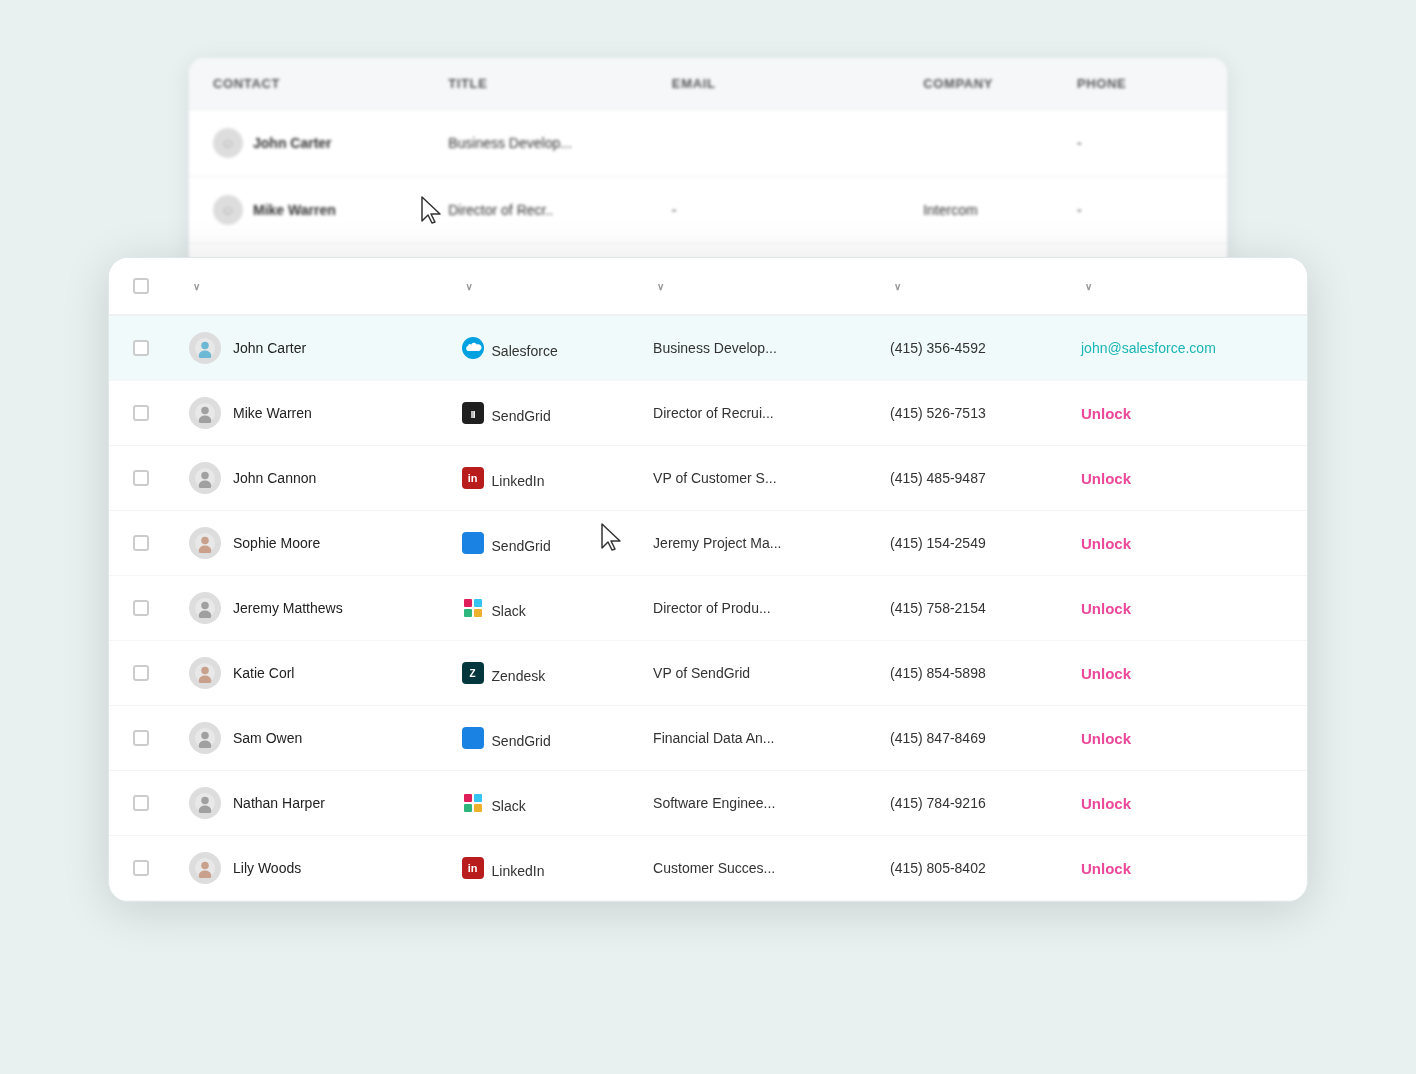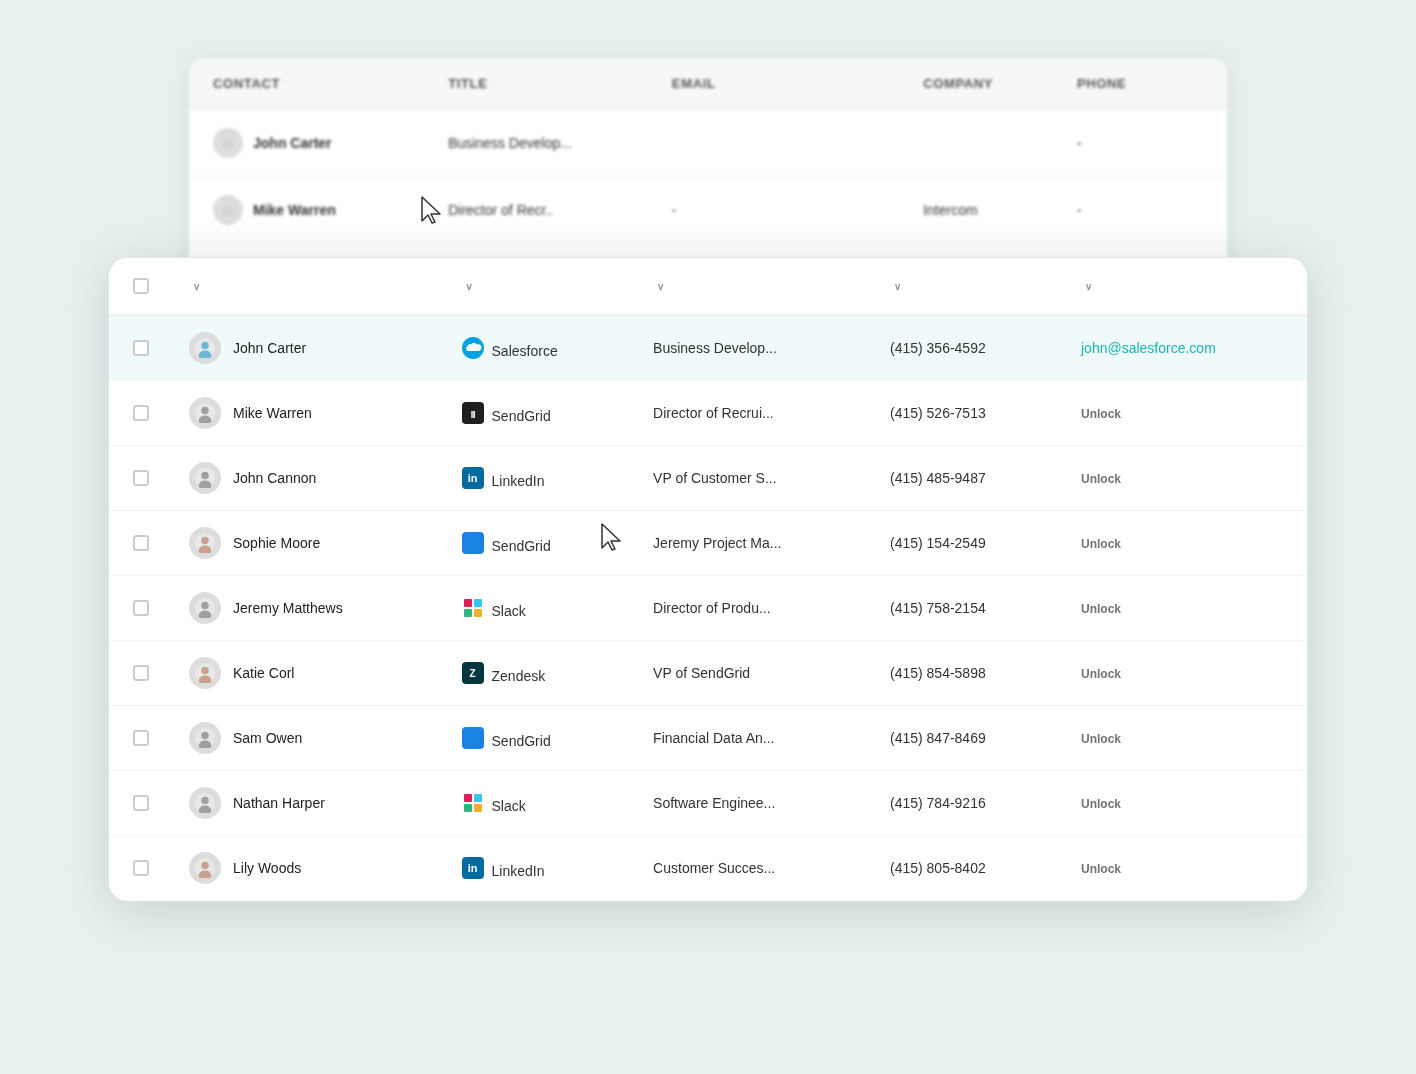--- a/index.html
+++ b/index.html
@@ -209,9 +209,9 @@
     }
 
     .unlock-btn {
-      color: #737373;
+      color: #ec4899;
       font-weight: 700;
-      font-size: 12px;
+      font-size: 15px;
       cursor: pointer;
       background: none;
       border: none;

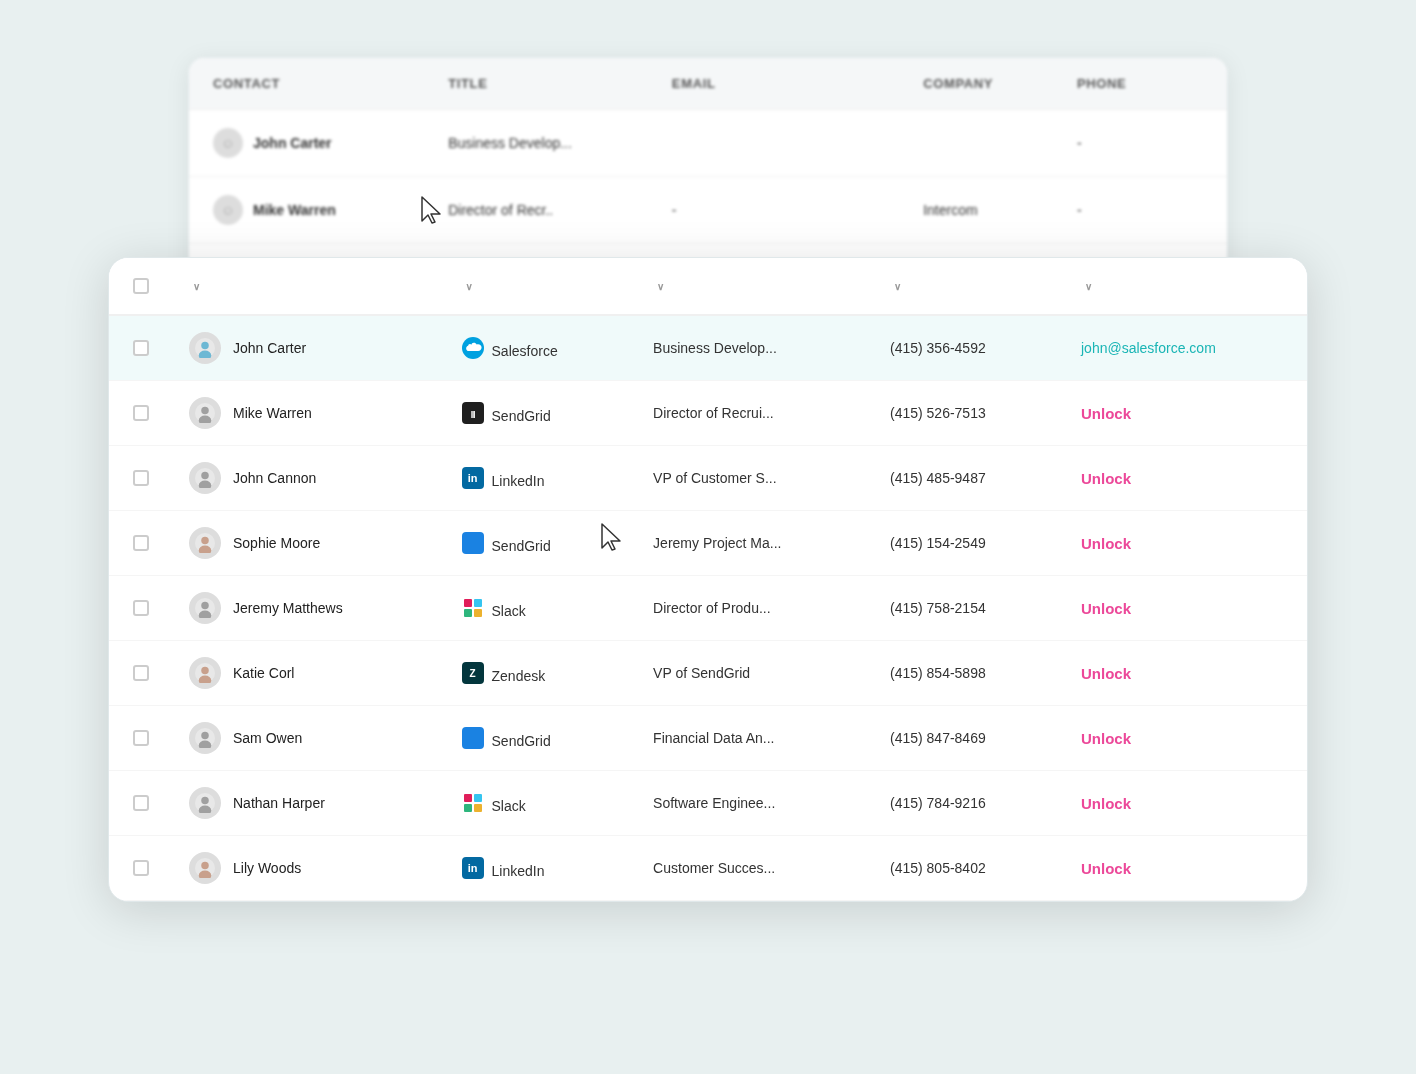--- a/index.html
+++ b/index.html
@@ -199,7 +199,7 @@
 
     .logo-salesforce { background: #00A1E0; color: white; }
     .logo-intercom { background: #1F1F1F; color: white; font-size: 9px; }
-    .logo-linkedin { background: #0369a1; color: white; }
+    .logo-linkedin { background: #b91c1c; color: white; }
     .logo-zendesk { background: #03363D; color: white; }
 
     .email-link {

